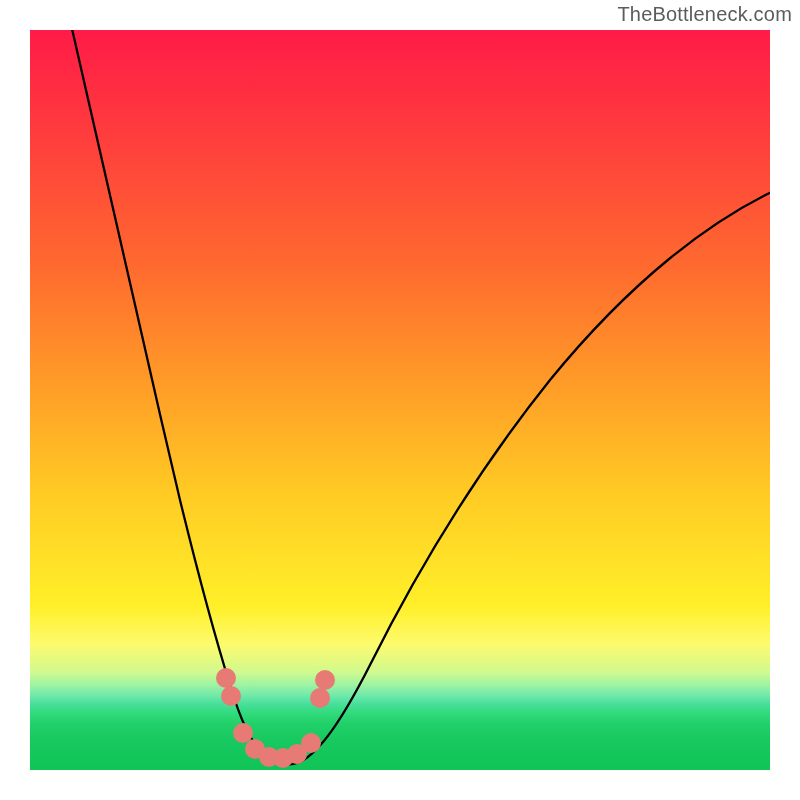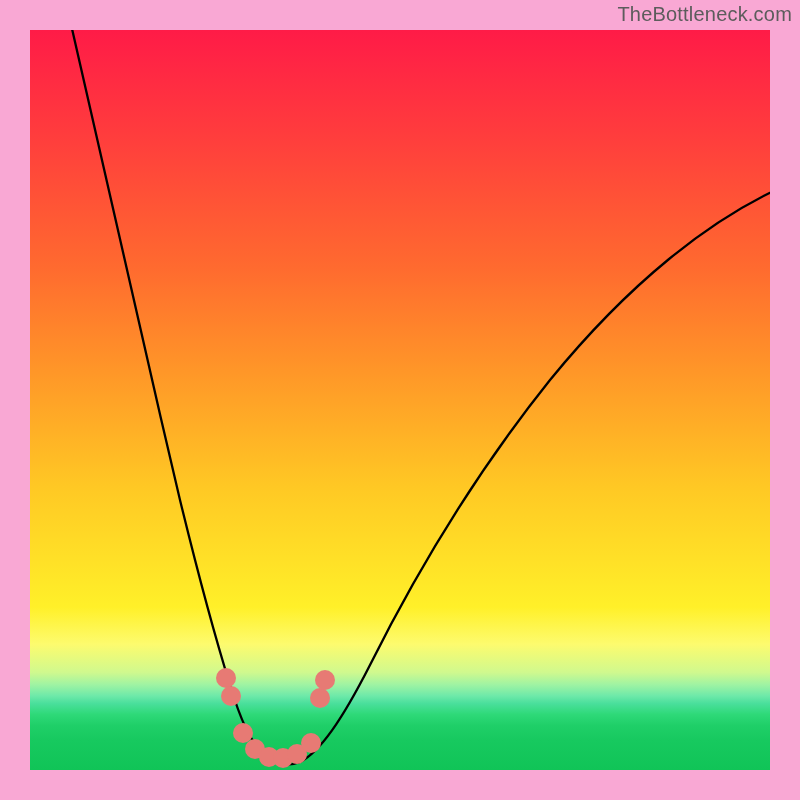--- a/index.html
+++ b/index.html
@@ -17,7 +17,7 @@
     top: 0;
     width: 800px;
     height: 800px;
-    background: #f9a8d4;
+    background: #ffffff;
   }
   .plot-area {
     position: absolute;

